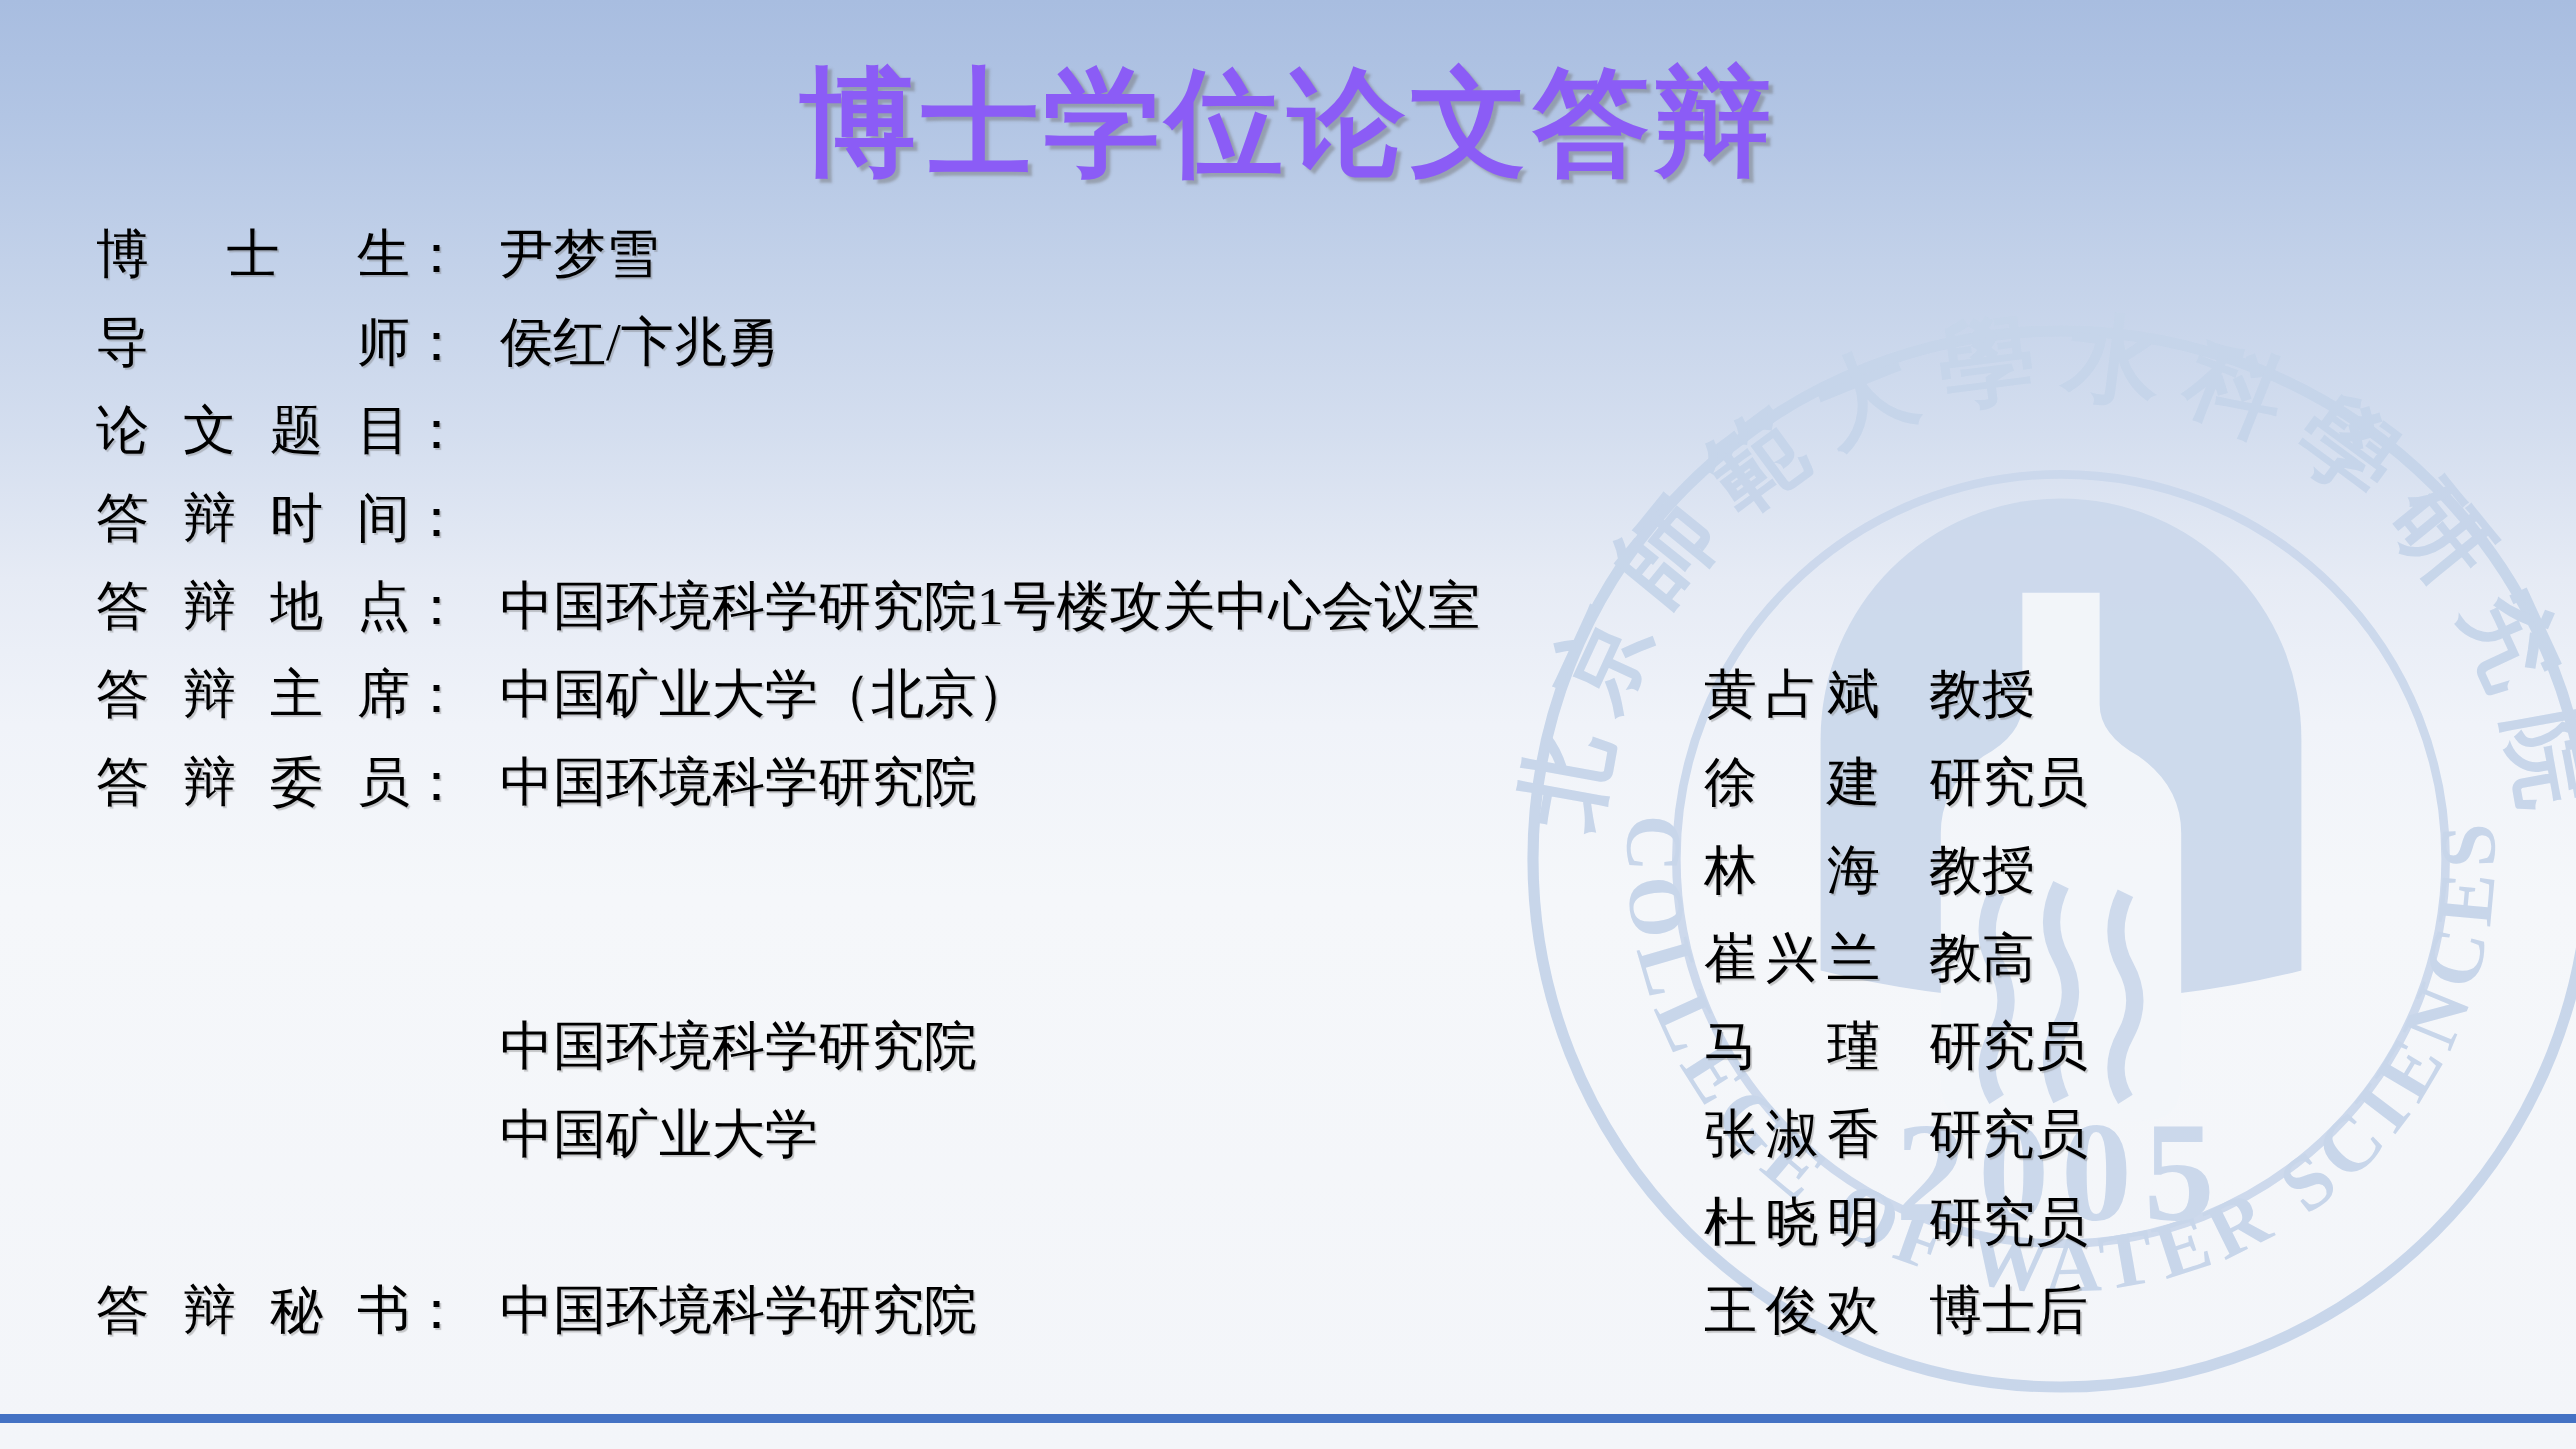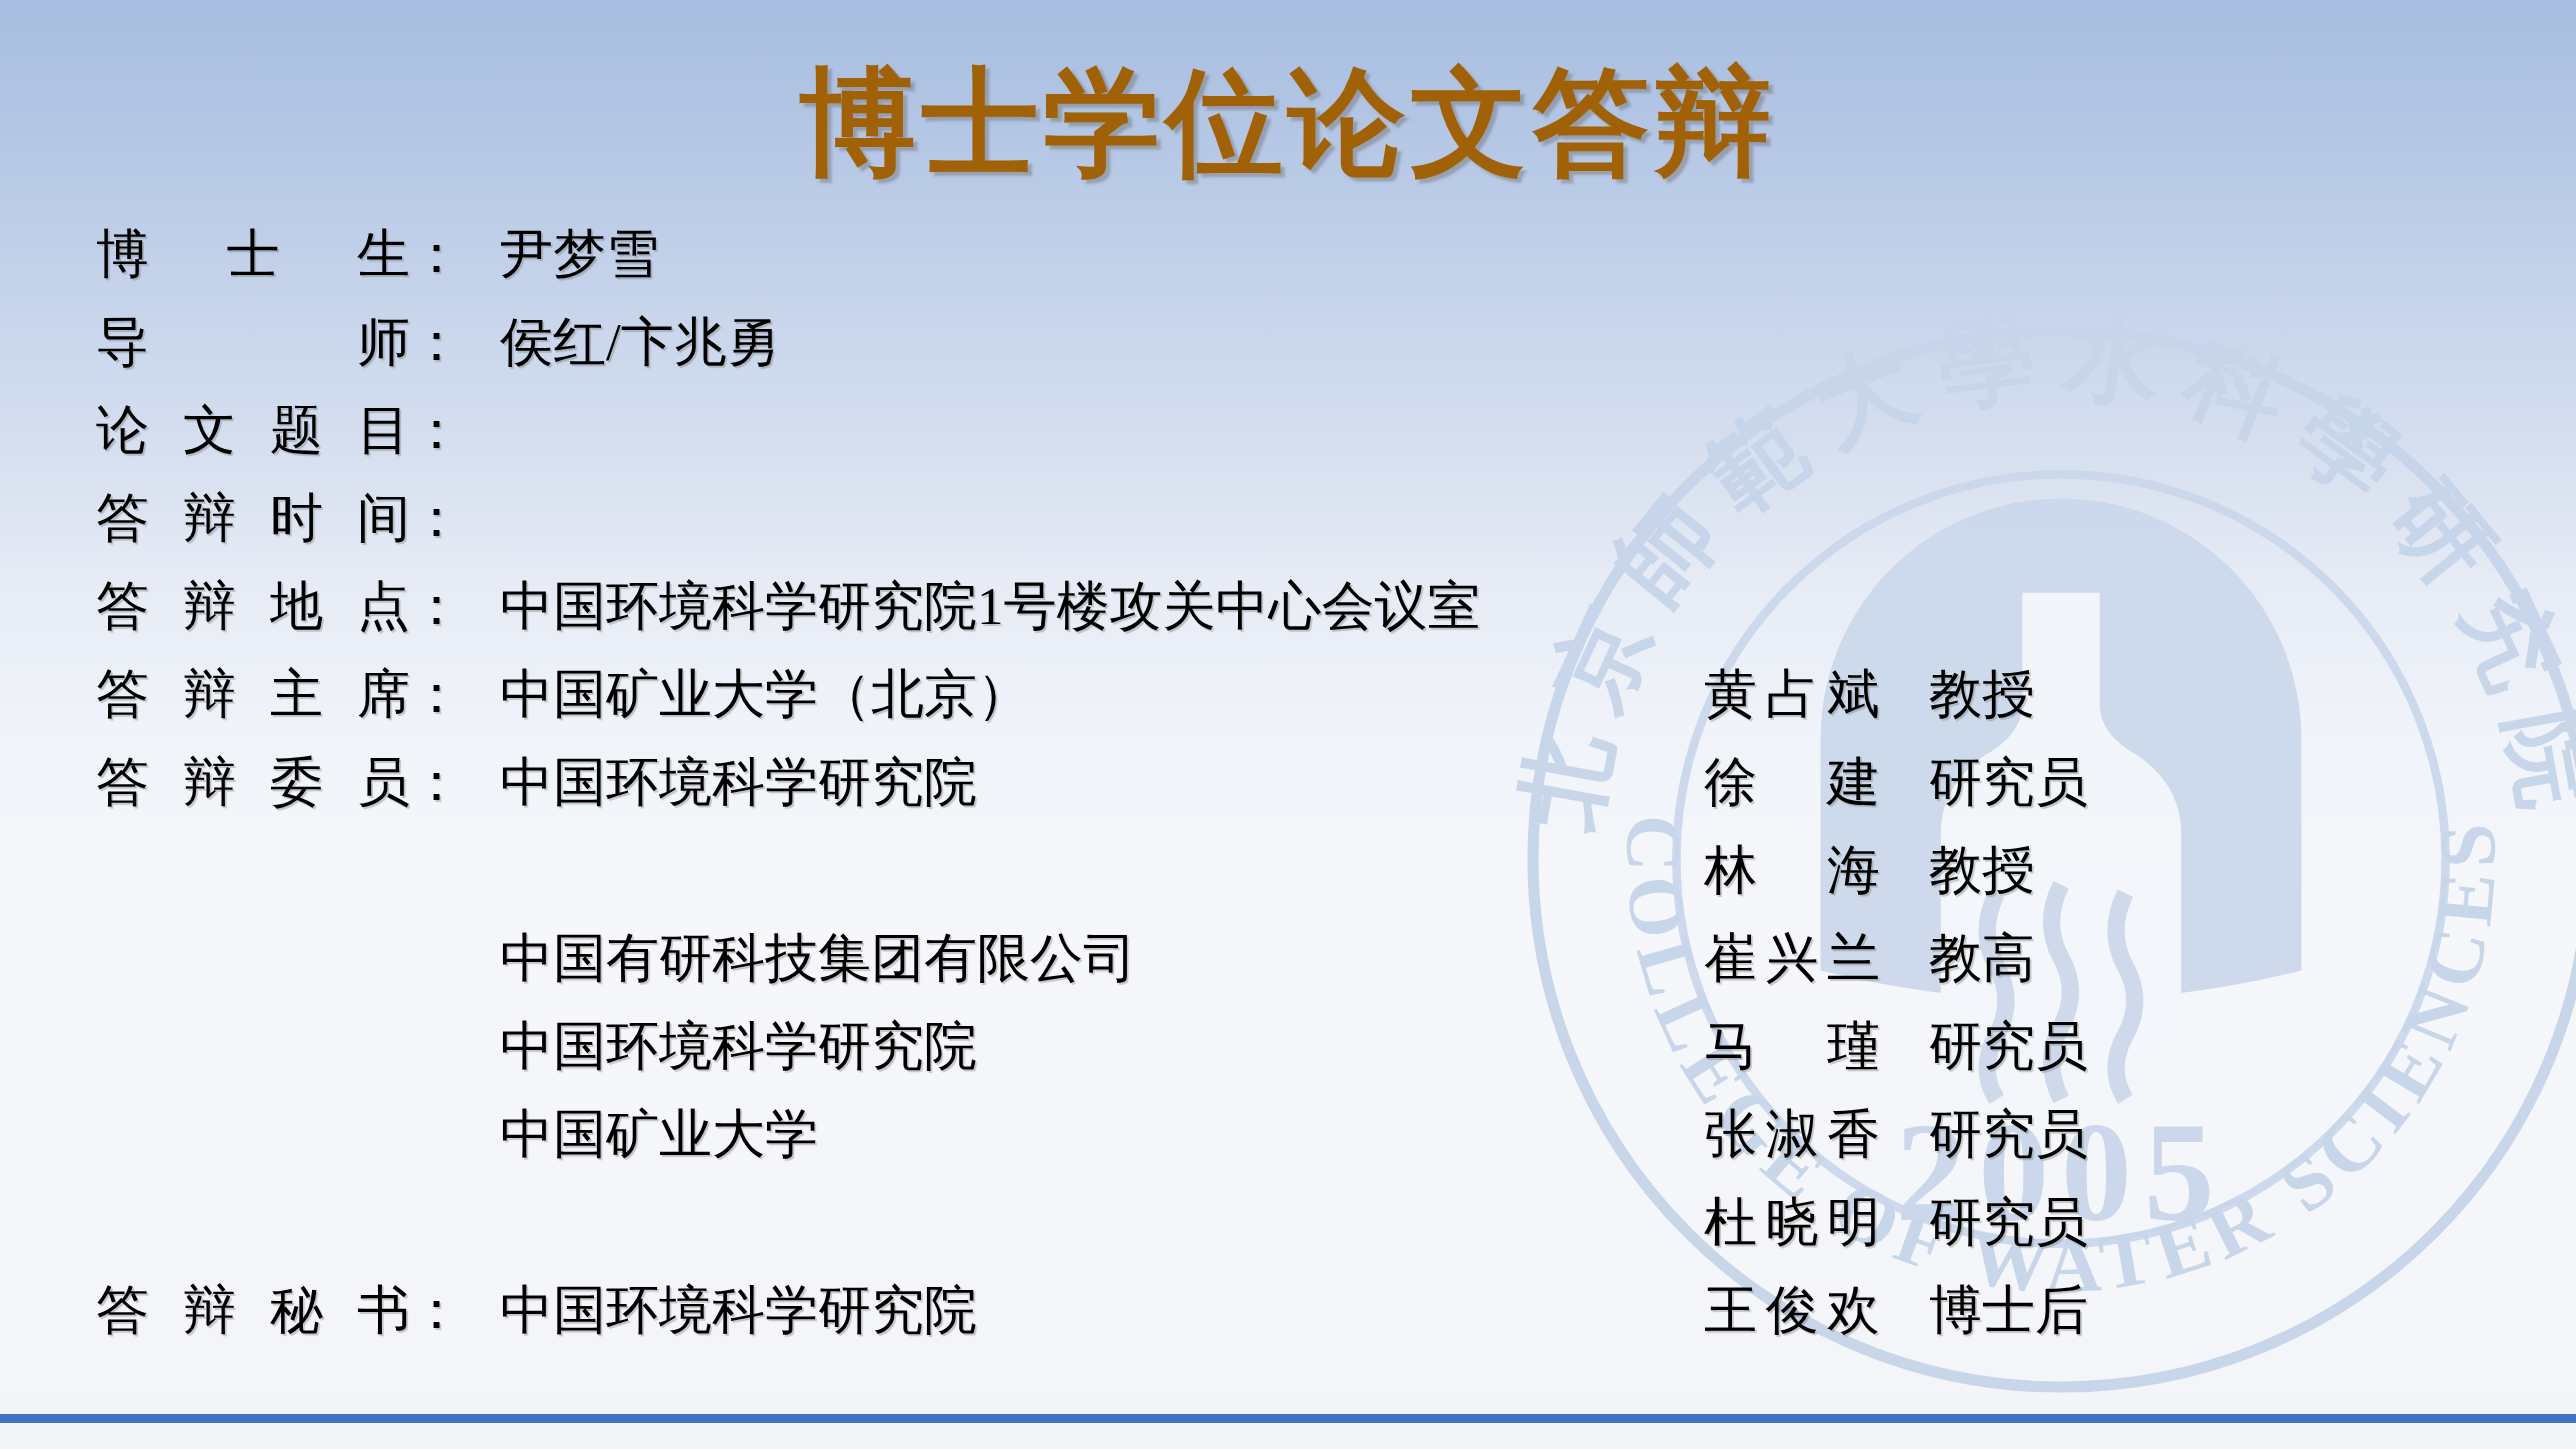--- a/index.html
+++ b/index.html
@@ -17,7 +17,7 @@
   .title{
     position:absolute;top:45px;left:0;width:100%;text-align:center;z-index:2;
     font-family:"DejaVu Sans","Liberation Sans",sans-serif;
-    font-weight:900;font-size:117px;letter-spacing:5.2px;color:#a16207;
+    font-weight:900;font-size:117px;letter-spacing:5.2px;color:#8b5cf6;
     text-shadow:4.3px 4.3px 2.6px rgba(110,110,110,.45);
   }
   

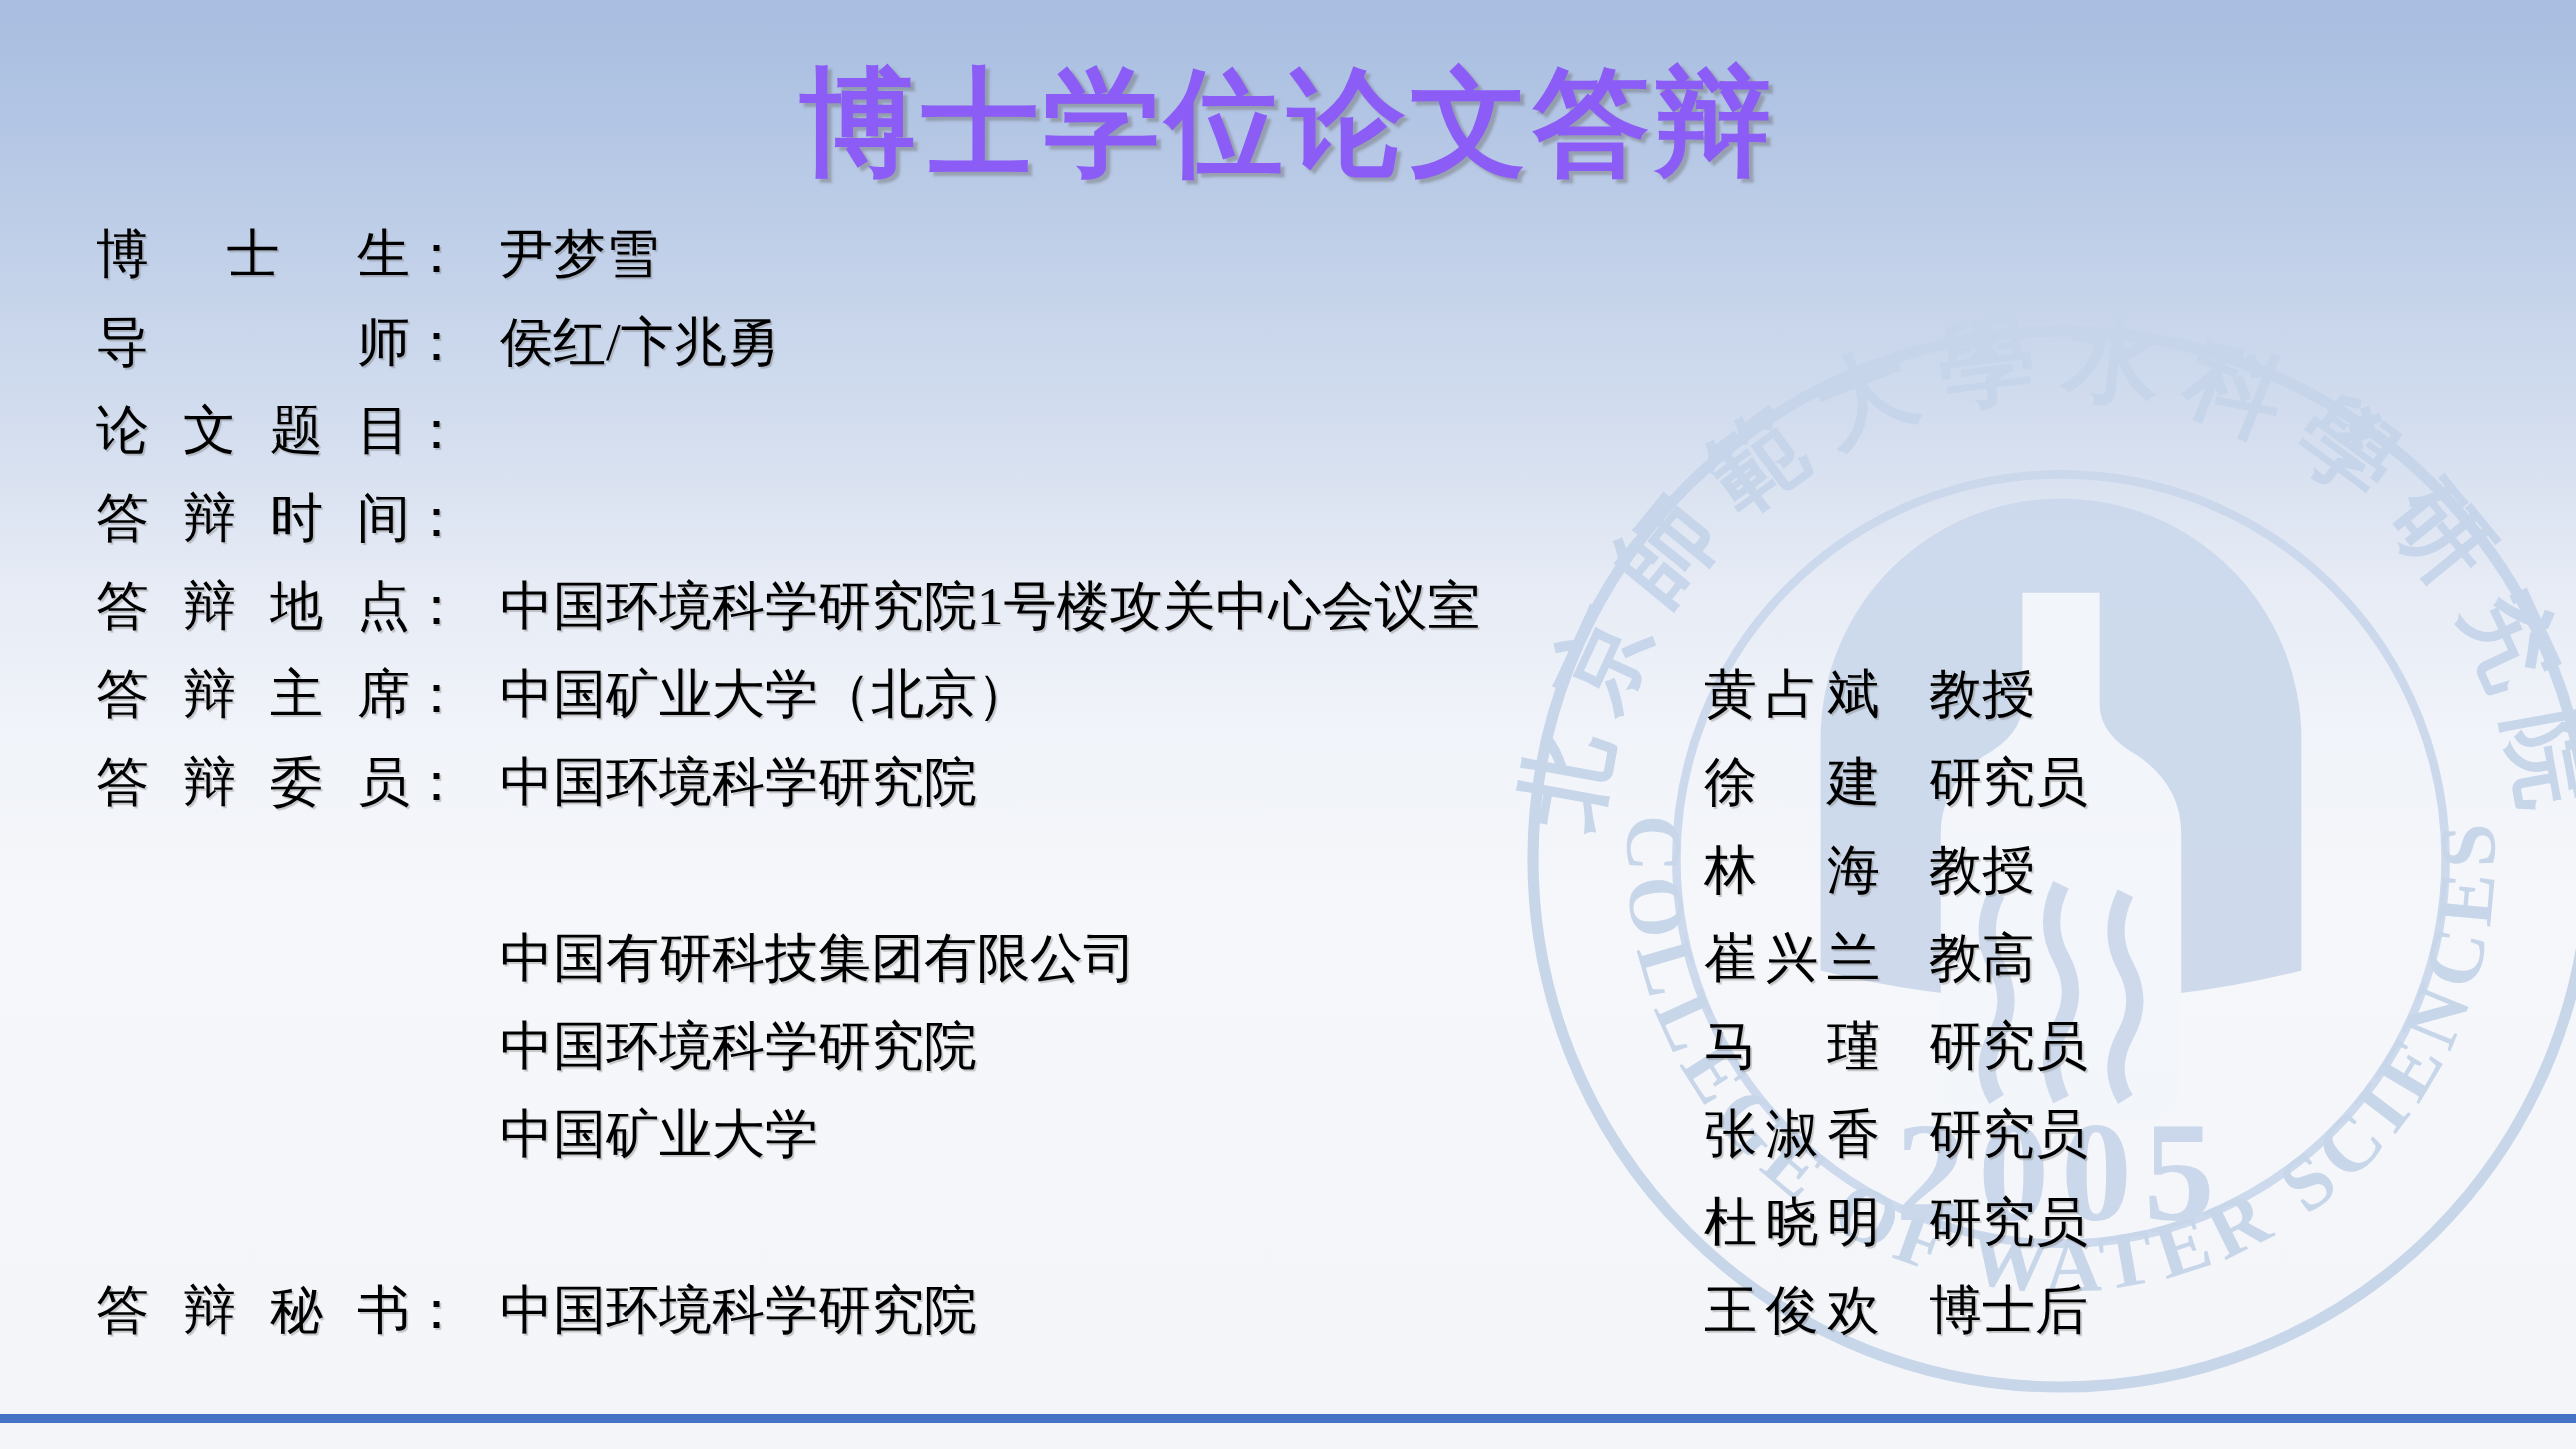--- a/index.html
+++ b/index.html
@@ -177,7 +177,6 @@
     <div class="row">
       <span class="lbl jbox"></span>
       <span class="colon"></span>
-      <span class="val">中国有研科技集团有限公司</span>
       <span class="namecol">
         <span class="nm jbox">
             <span>崔</span>

